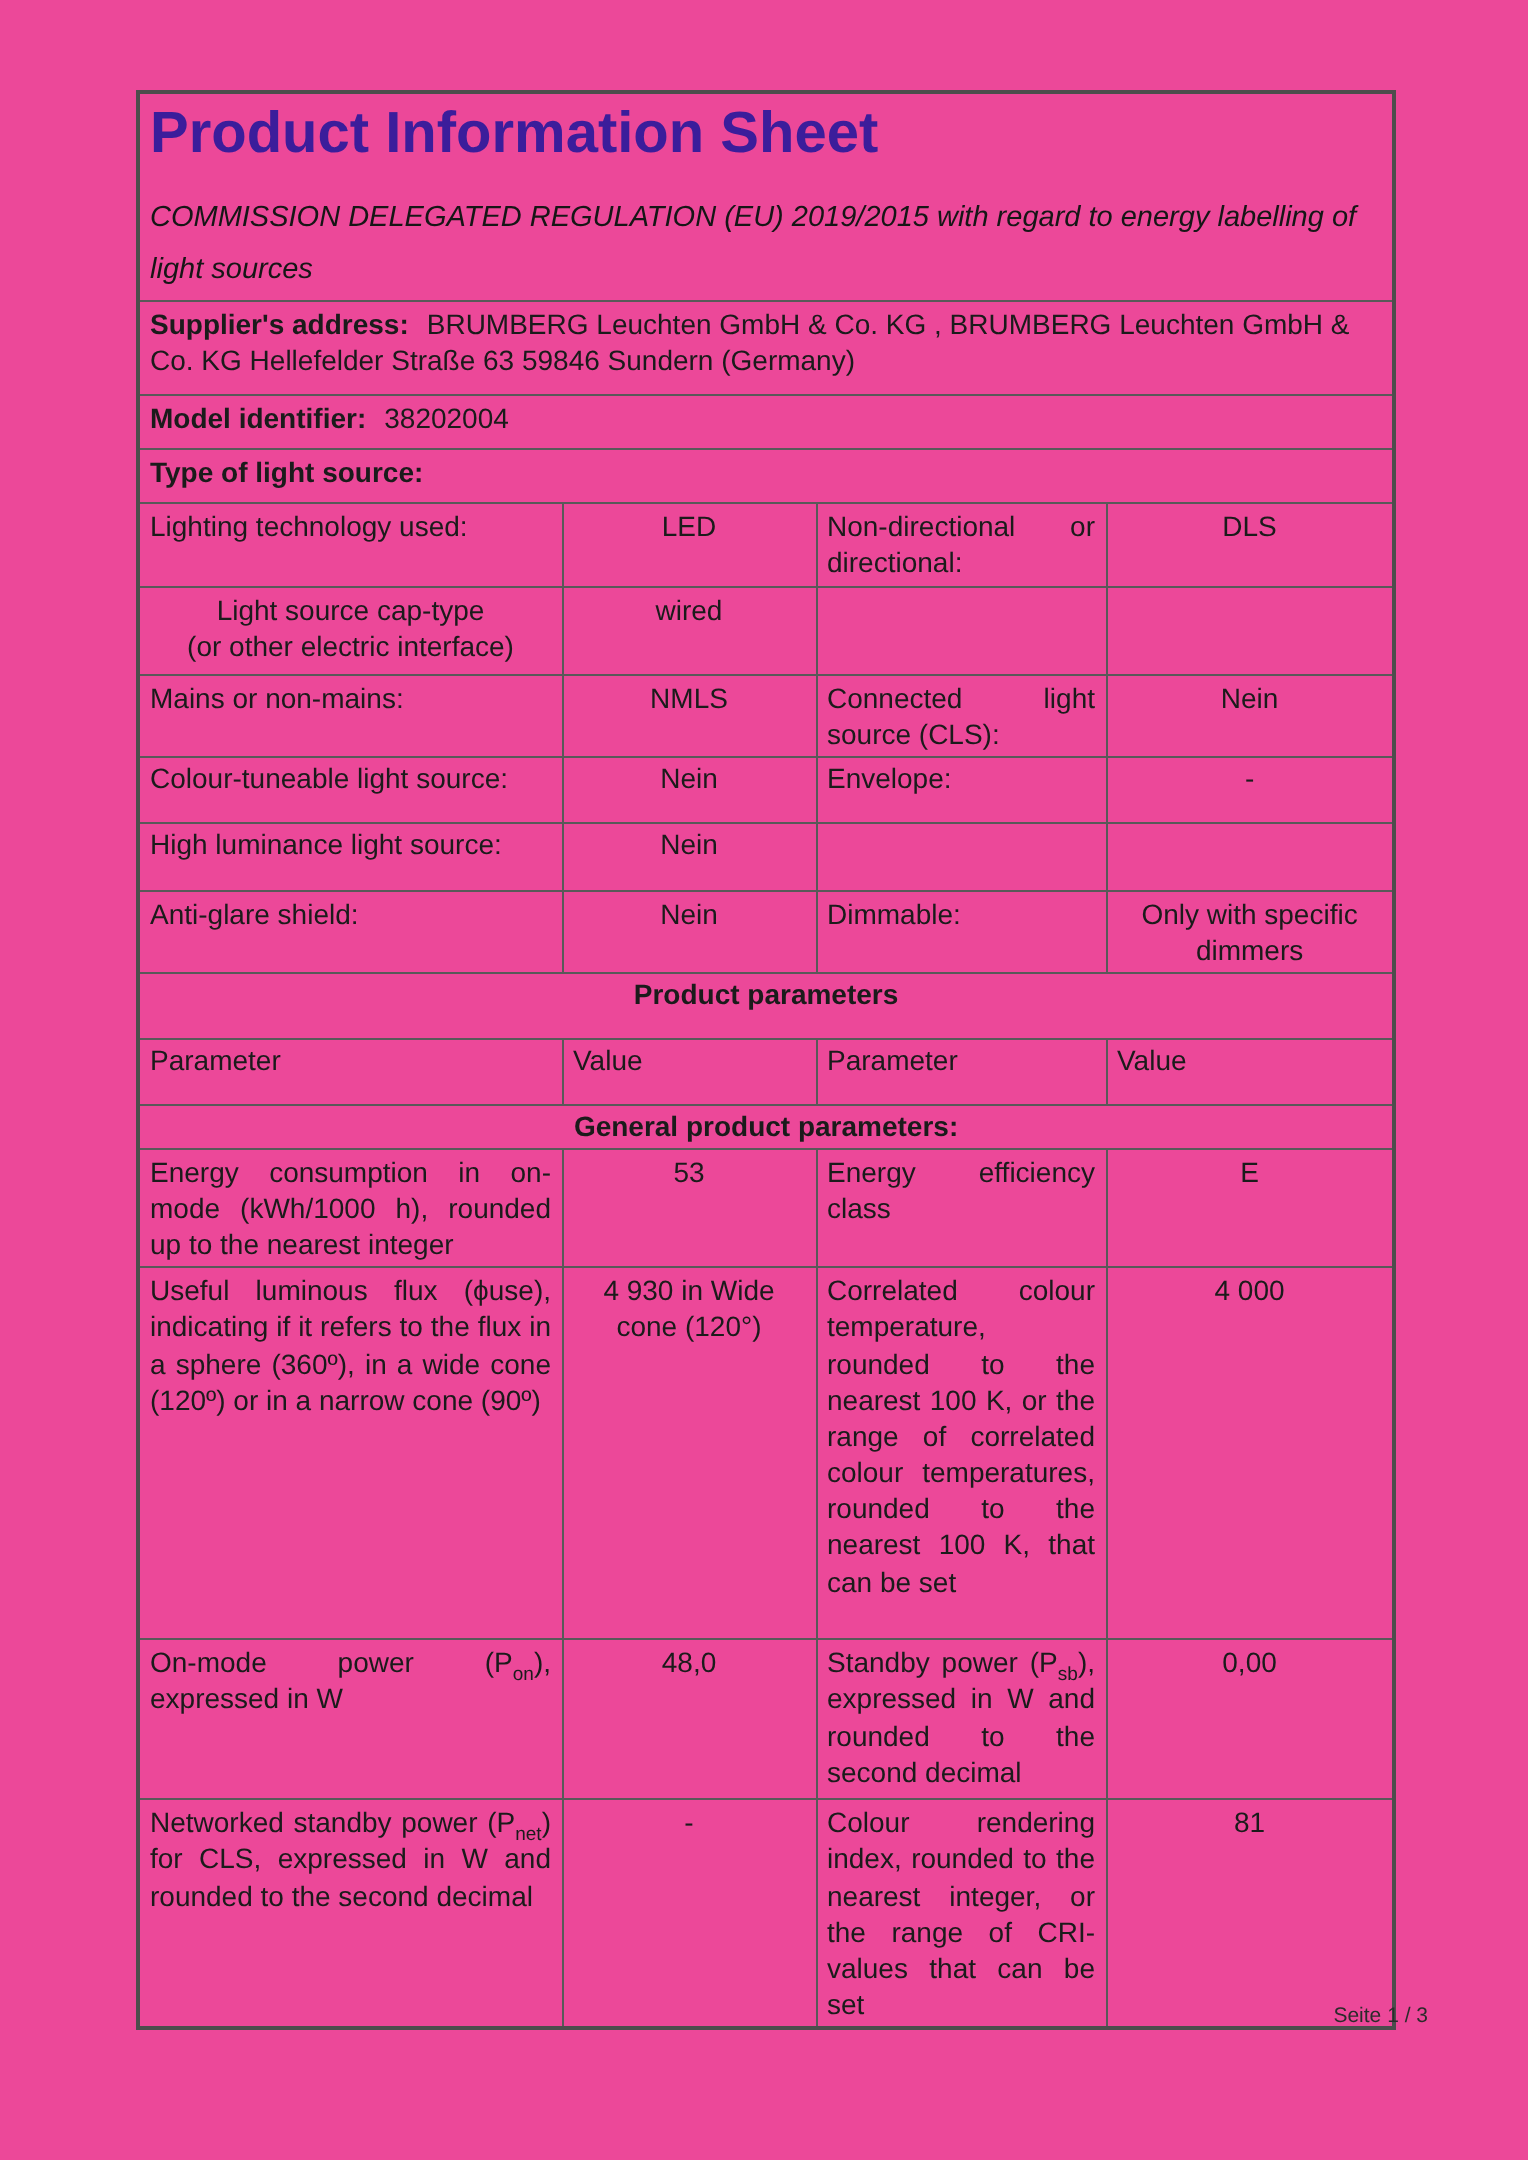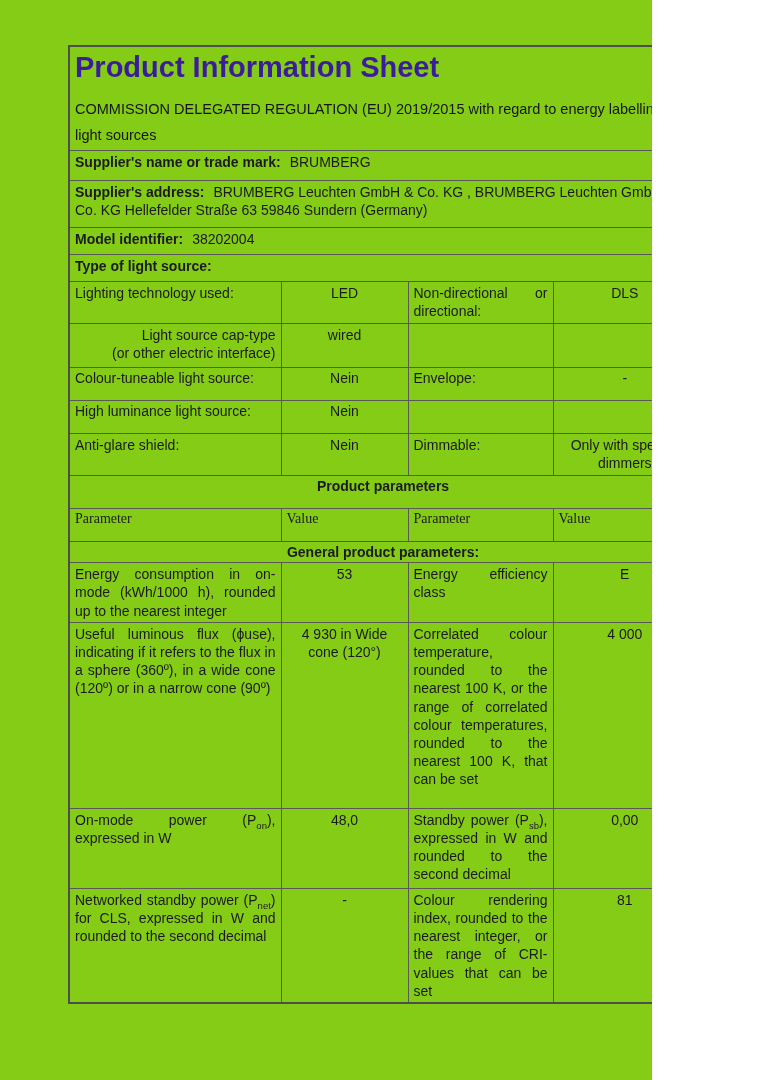--- a/index.html
+++ b/index.html
@@ -17,8 +17,8 @@
   }
   .page {
     position: relative;
-    width: 652px; height: 1080px;
-    background: #84cc16;
+    width: 764px; height: 1080px;
+    background: #ec4899;
     overflow: hidden;
   }
   table.doc {

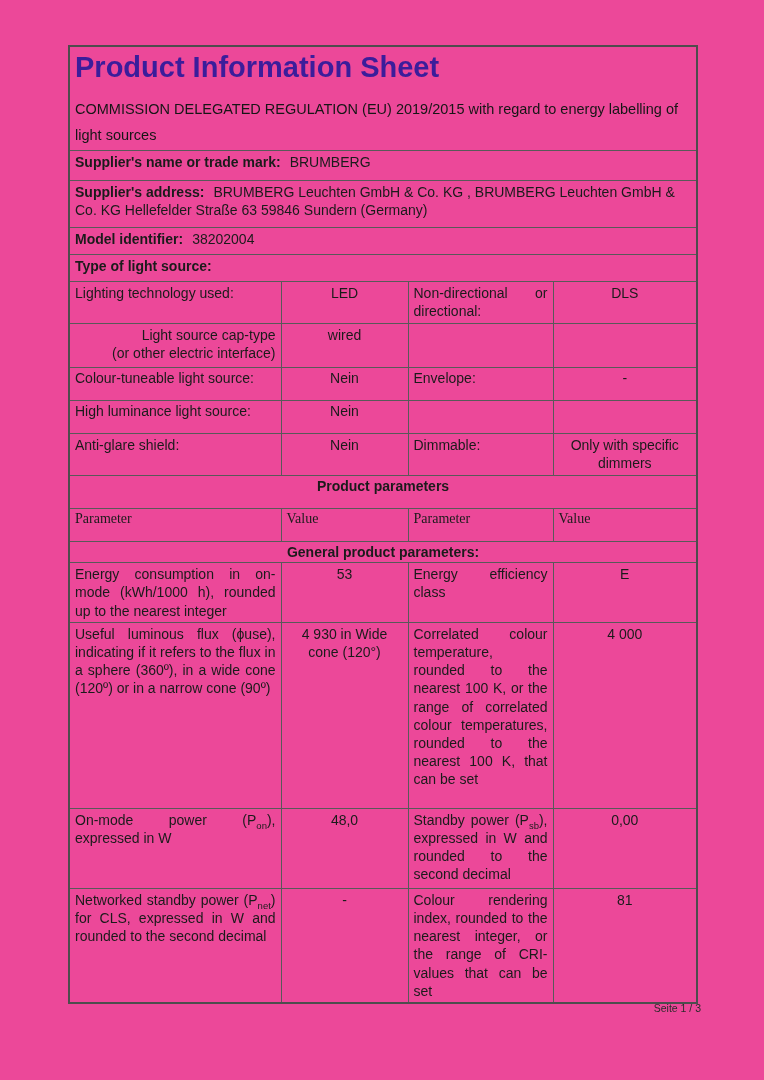--- a/index.html
+++ b/index.html
@@ -51,6 +51,7 @@
     font-size: 14.5px;
     line-height: 1.8;
     color: #161616;
+    font-style: italic;
   }
 
   

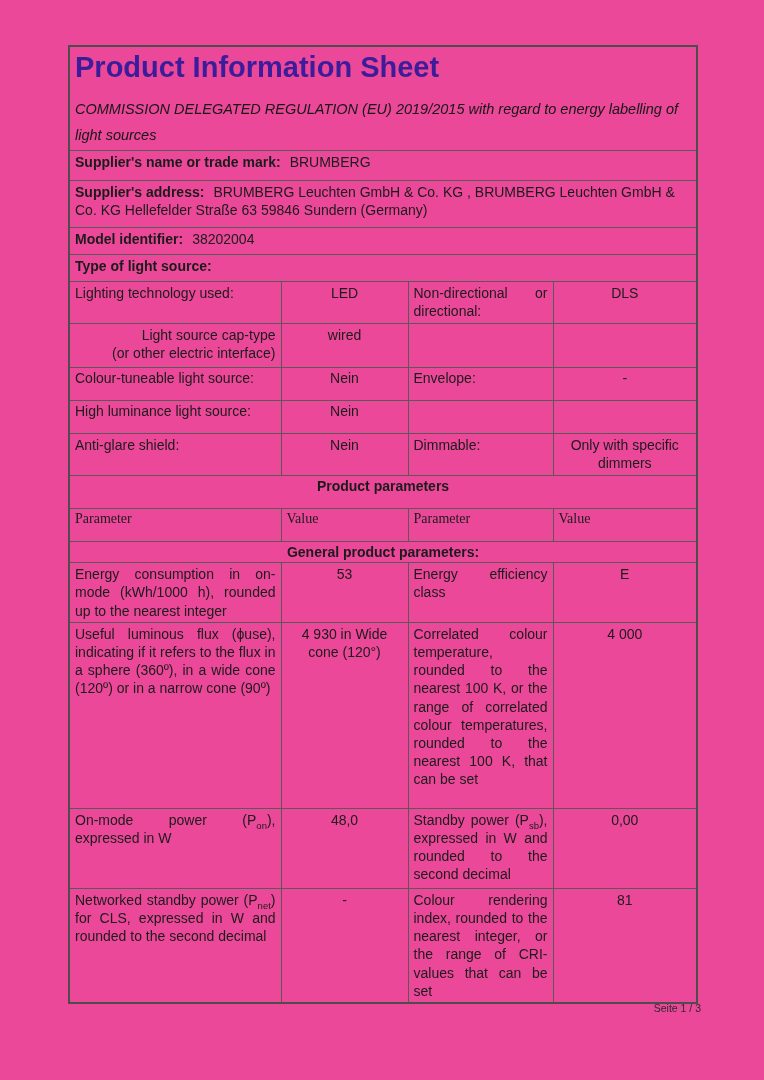--- a/index.html
+++ b/index.html
@@ -120,11 +120,6 @@
       </td>
     </tr>
 
-    <tr class="h30">
-      <td class="kv" colspan="4">
-        <span class="lbl">Supplier's name or trade mark:</span><span>BRUMBERG</span>
-      </td>
-    </tr>
 
     <tr class="h47">
       <td class="kv" colspan="4">

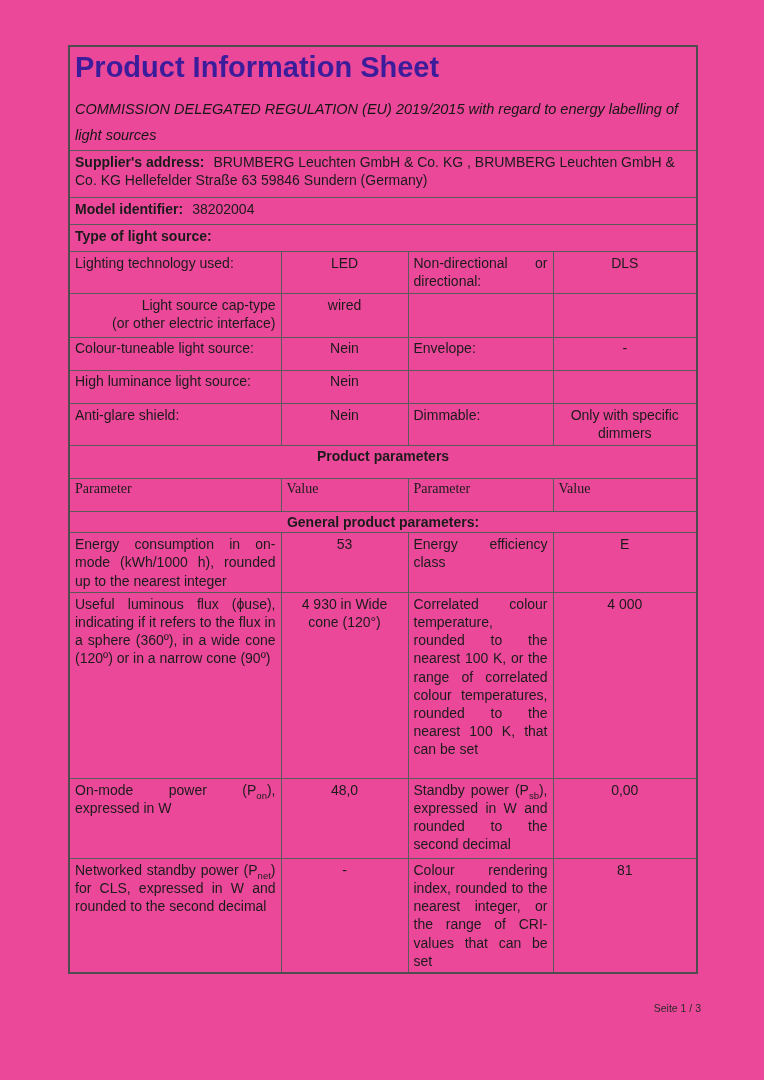--- a/index.html
+++ b/index.html
@@ -72,7 +72,7 @@
   td.v { text-align: center; }
   td.colhead { text-align: left; padding: 2px 6px 2px 7px; font-family: Liberation Serif, serif; }
 
-  td.multi-para { white-space: pre-line; text-align: right; line-height: 1.62; }
+  td.multi-para { white-space: pre-line; text-align: center; line-height: 1.62; }
 
   
   tr.h30 td { height: 30px; }

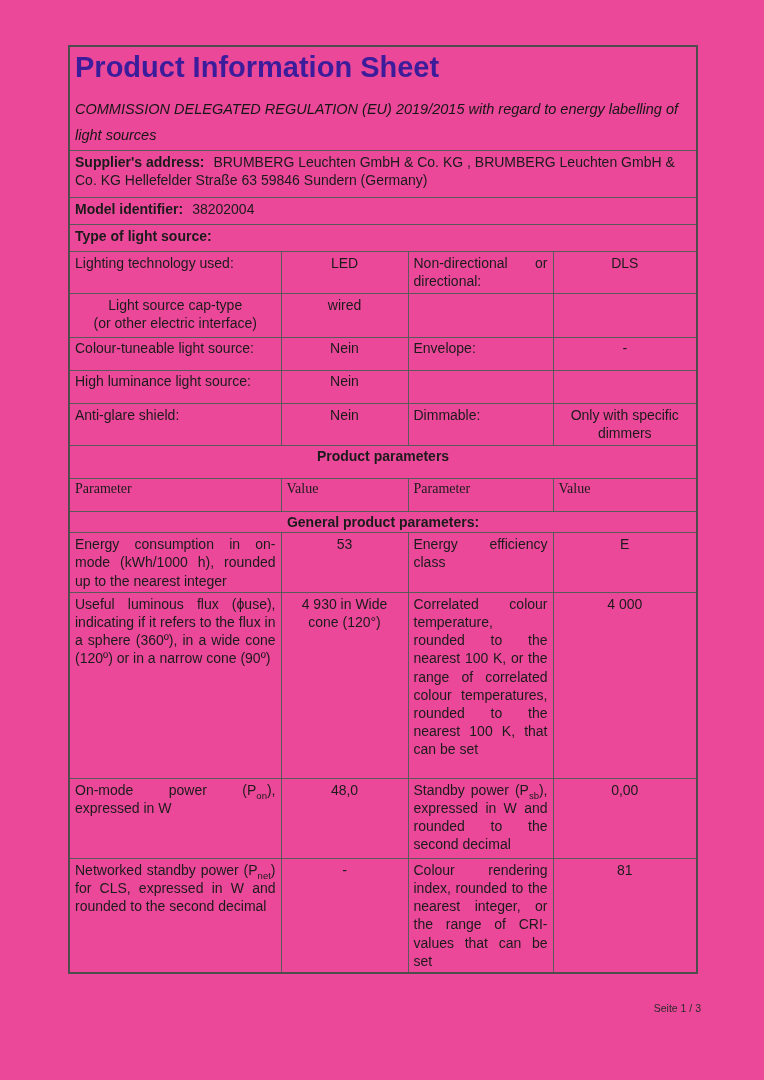--- a/index.html
+++ b/index.html
@@ -150,6 +150,12 @@
       <td class="p"></td>
       <td class="v"></td>
     </tr>
+    <tr class="h40">
+      <td class="p">Mains or non-mains:</td>
+      <td class="v">NMLS</td>
+      <td class="p">Connected light source (CLS):</td>
+      <td class="v">Nein</td>
+    </tr>
     <tr class="h22">
       <td class="p">Colour-tuneable light source:</td>
       <td class="v">Nein</td>

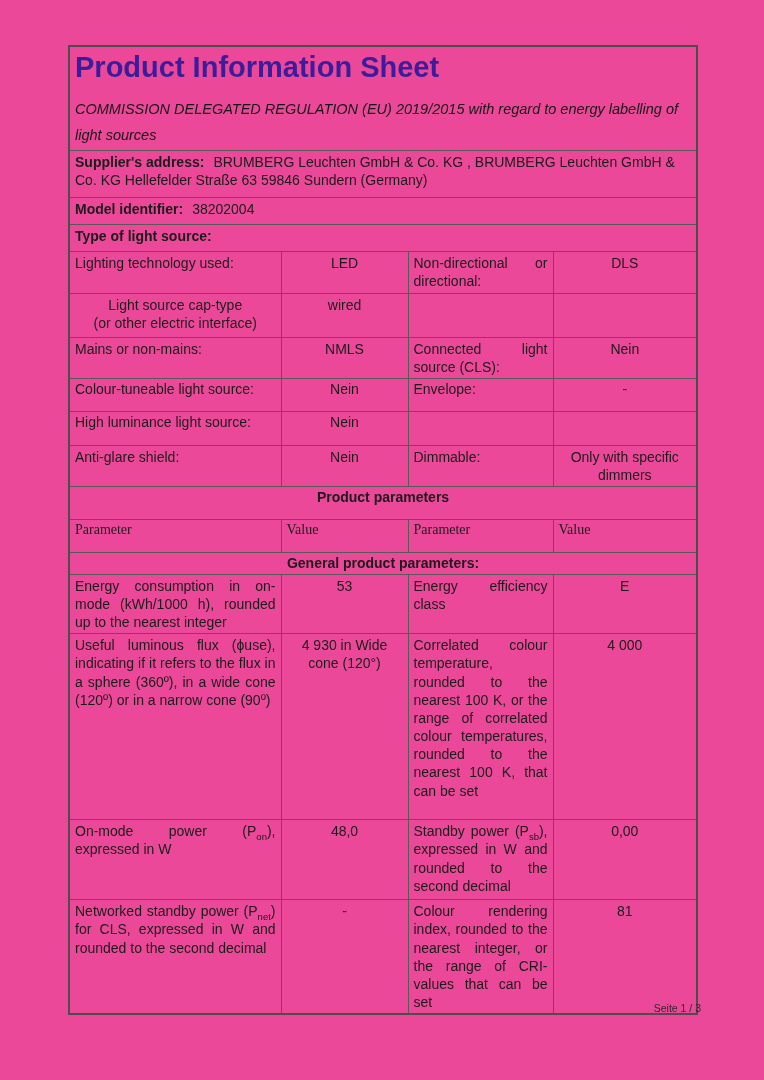--- a/index.html
+++ b/index.html
@@ -70,7 +70,7 @@
   
   td.p { text-align: justify; padding: 2px 6px 2px 7px; }
   td.v { text-align: center; }
-  td.colhead { text-align: left; padding: 2px 6px 2px 7px; font-family: Liberation Serif, serif; }
+  td.colhead { text-align: left; padding: 2px 6px 2px 7px; }
 
   td.multi-para { white-space: pre-line; text-align: center; line-height: 1.62; }
 

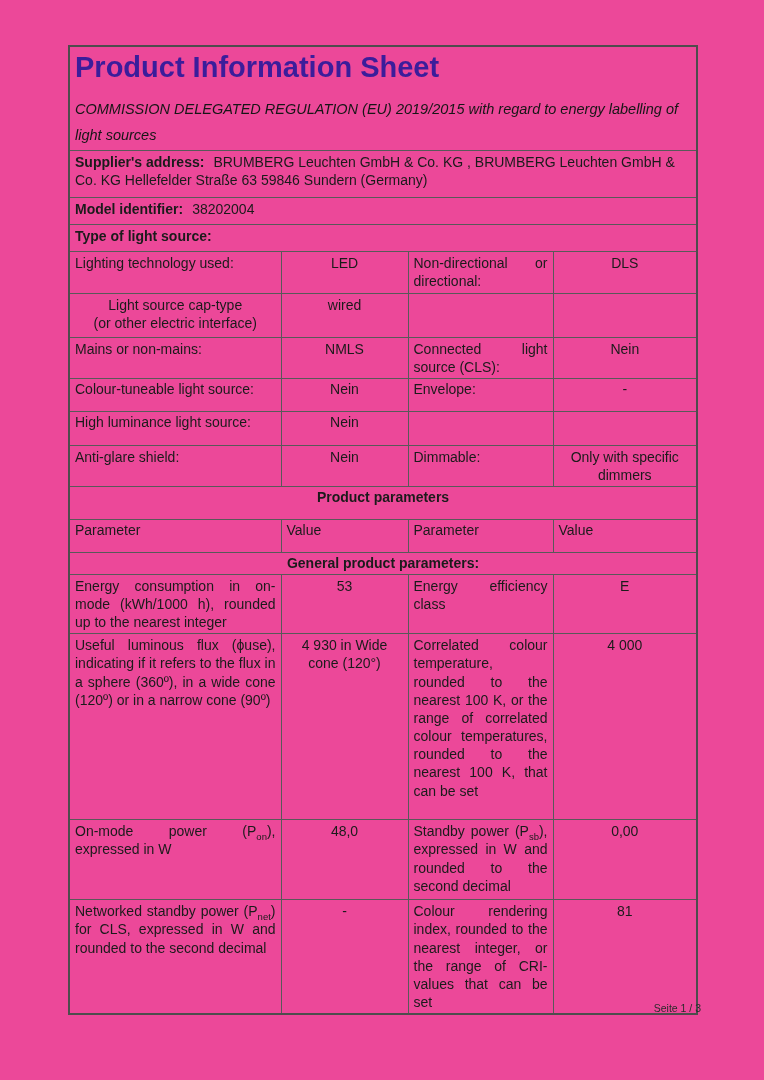--- a/index.html
+++ b/index.html
@@ -92,7 +92,7 @@
 
   .footer {
     position: absolute;
-    left: 4px; top: 1002px;
+    left: 17px; top: 1002px;
     width: 697px;
     text-align: right;
     font-size: 10.5px;

